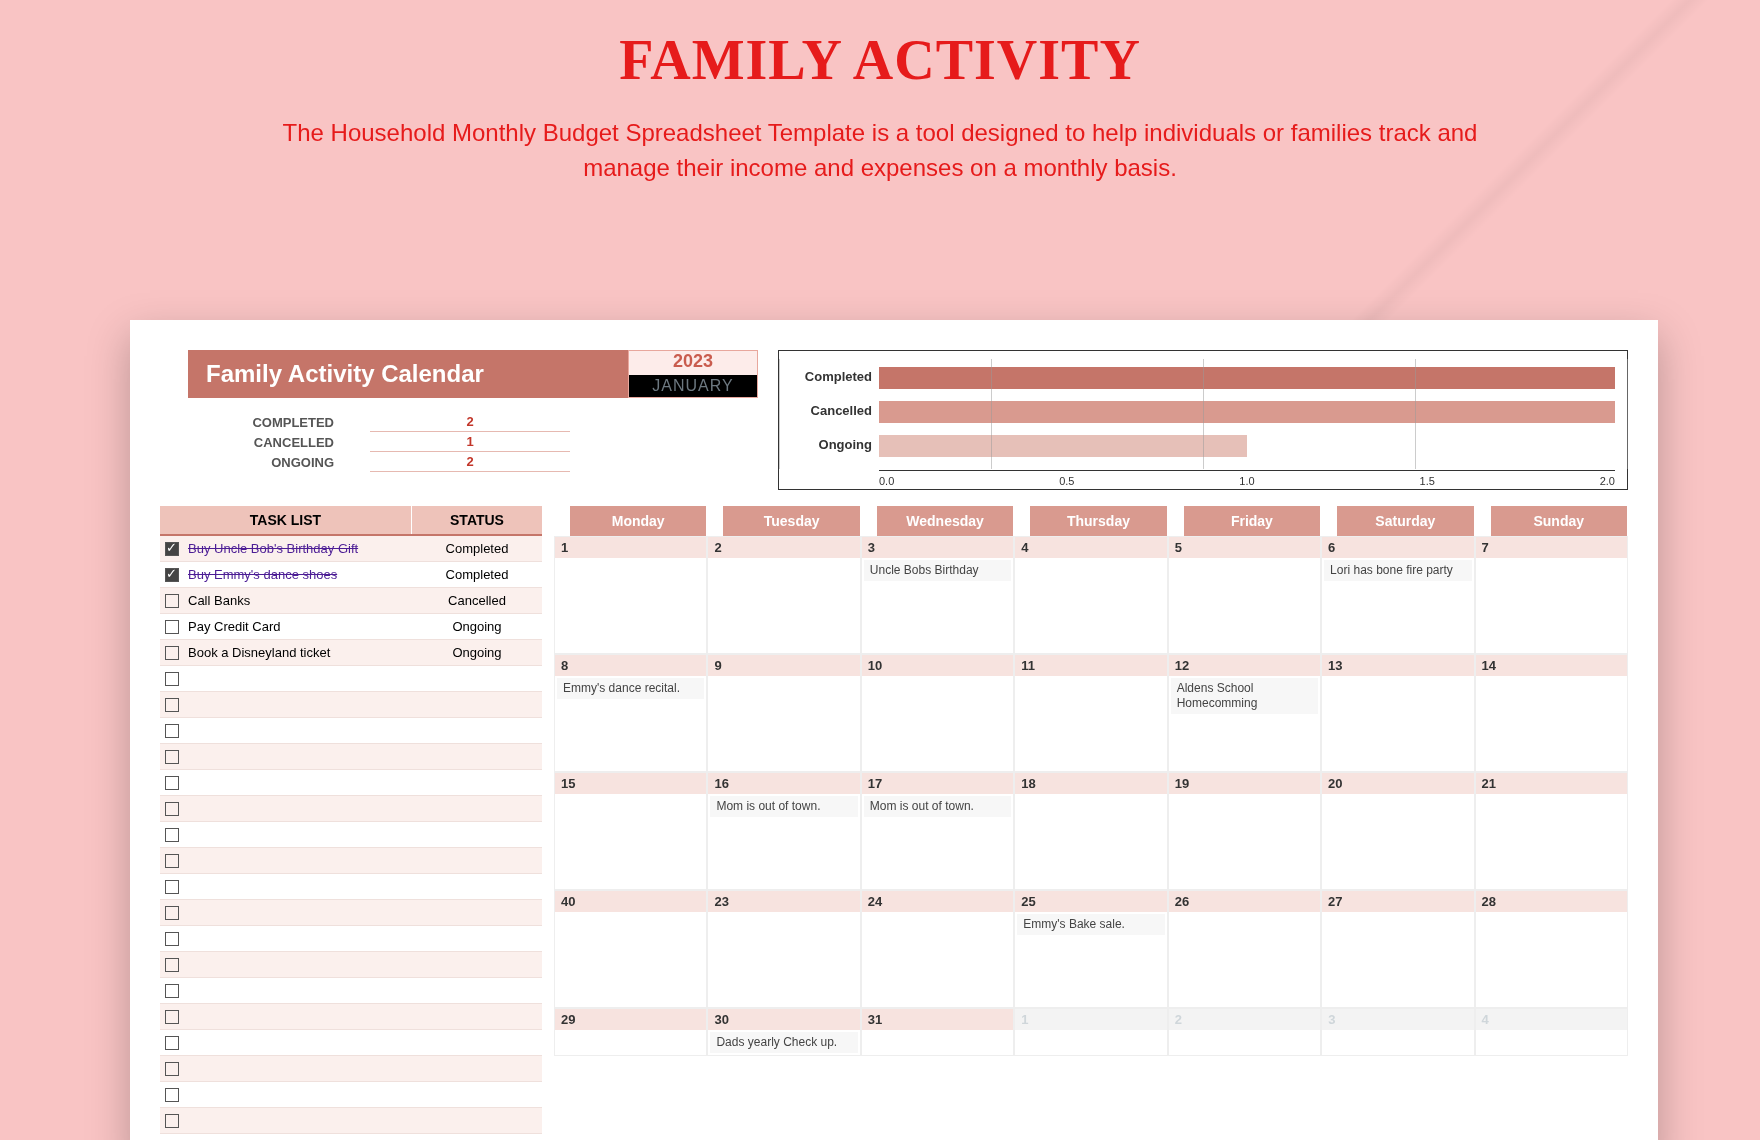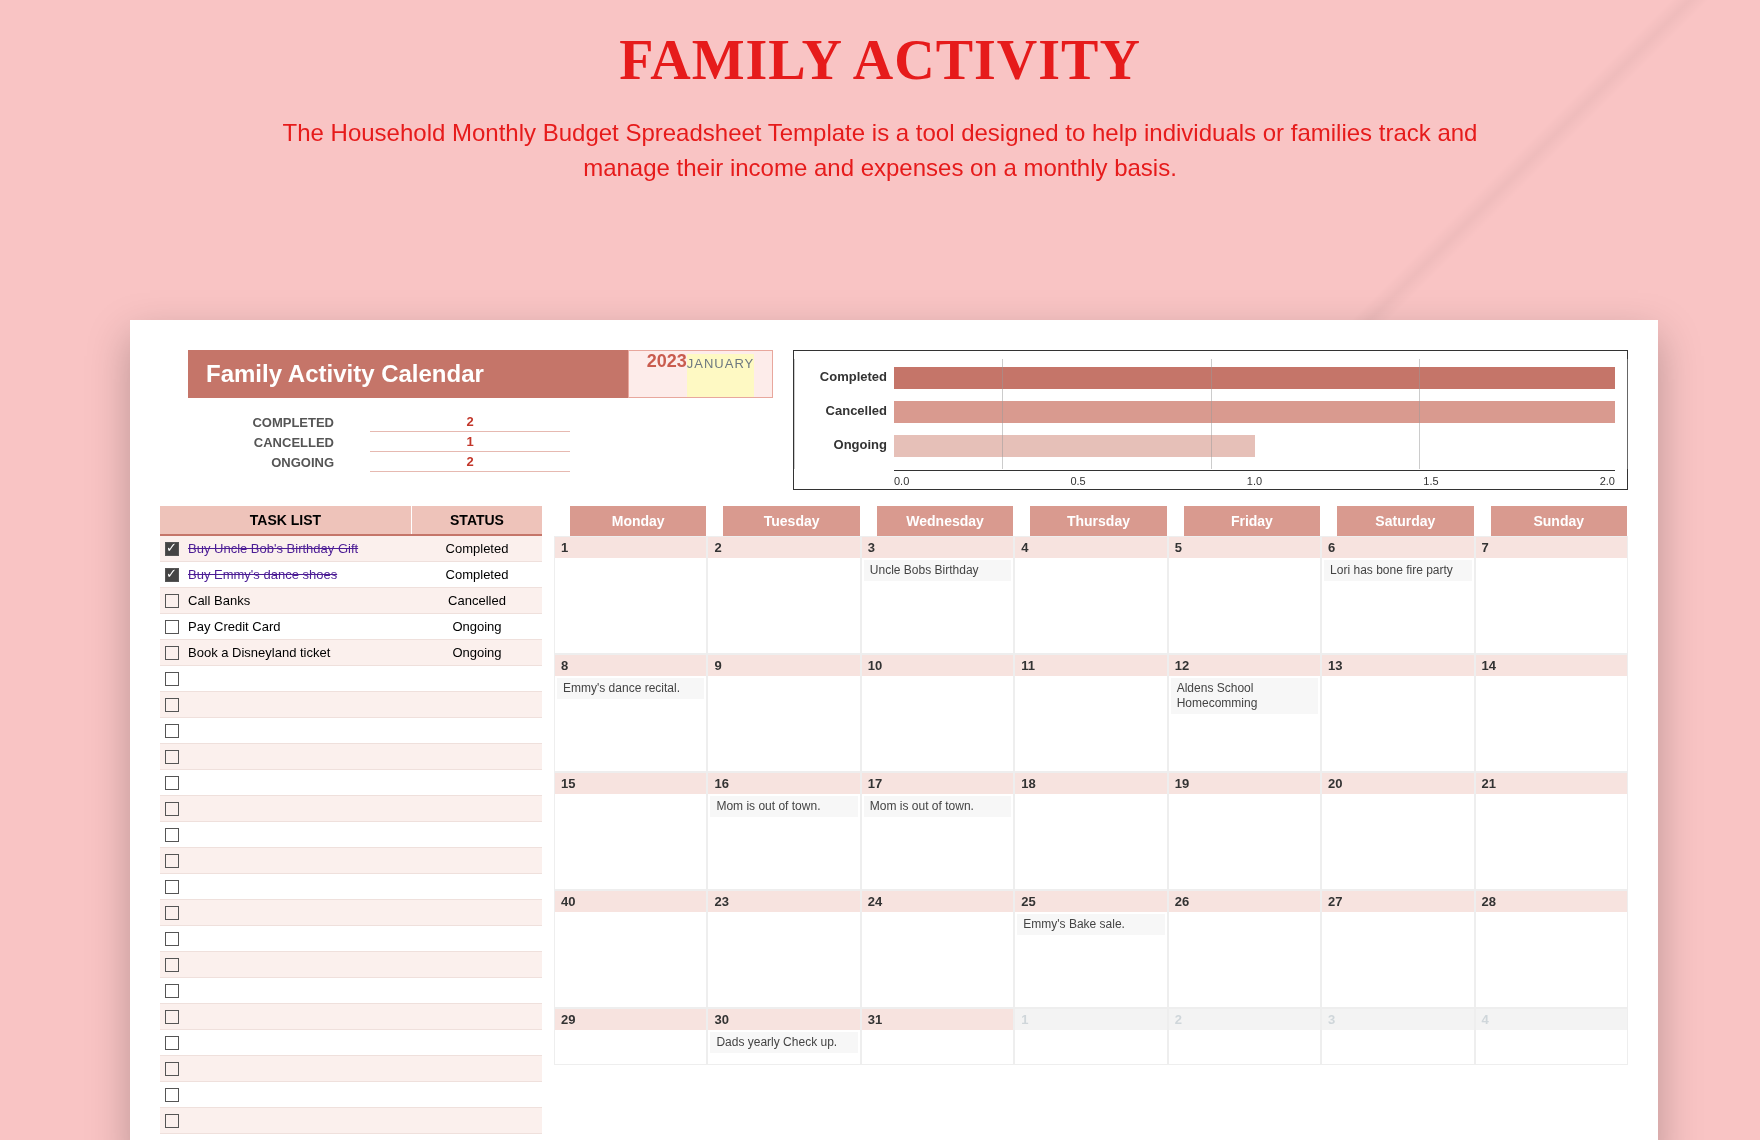--- a/index.html
+++ b/index.html
@@ -68,9 +68,10 @@
   .year-box {
     border: 1px solid #e8a79d;
     background: #fdecea;
-    width: 145px;
+    width: 130px;
     text-align:center;
     display:flex;
+    flex-direction:column;
     justify-content:center;
   }
   .year-val { color:#c95c4e; font-weight:700; font-size:18px; }

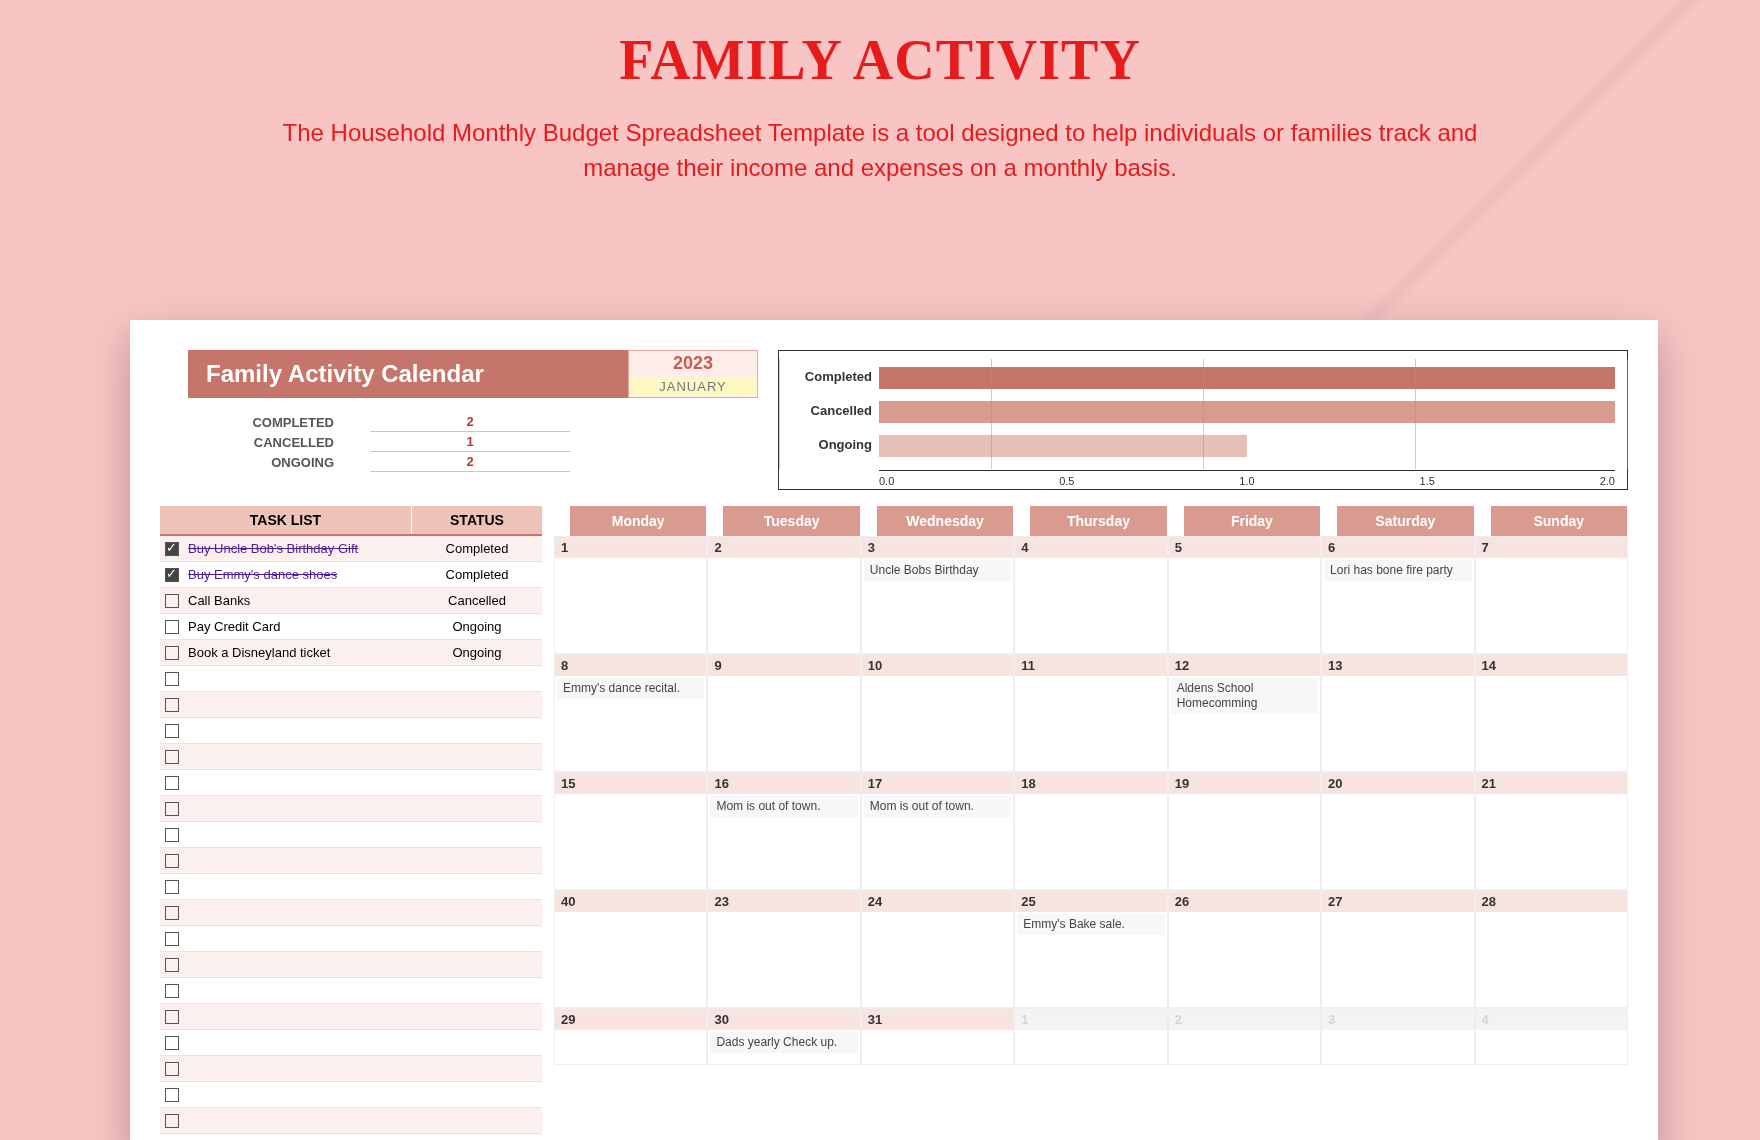--- a/index.html
+++ b/index.html
@@ -75,7 +75,7 @@
     justify-content:center;
   }
   .year-val { color:#c95c4e; font-weight:700; font-size:18px; }
-  .month-val { color:#6d7880; font-size:13px; letter-spacing:1px; margin-top:3px; background:#fef9c3; padding:2px 0;}
+  .month-val { color:#6d7880; font-size:16px; letter-spacing:1px; margin-top:3px; background:#000000; padding:2px 0;}
   .chart-box {
     border:1px solid #333;
     height: 140px;

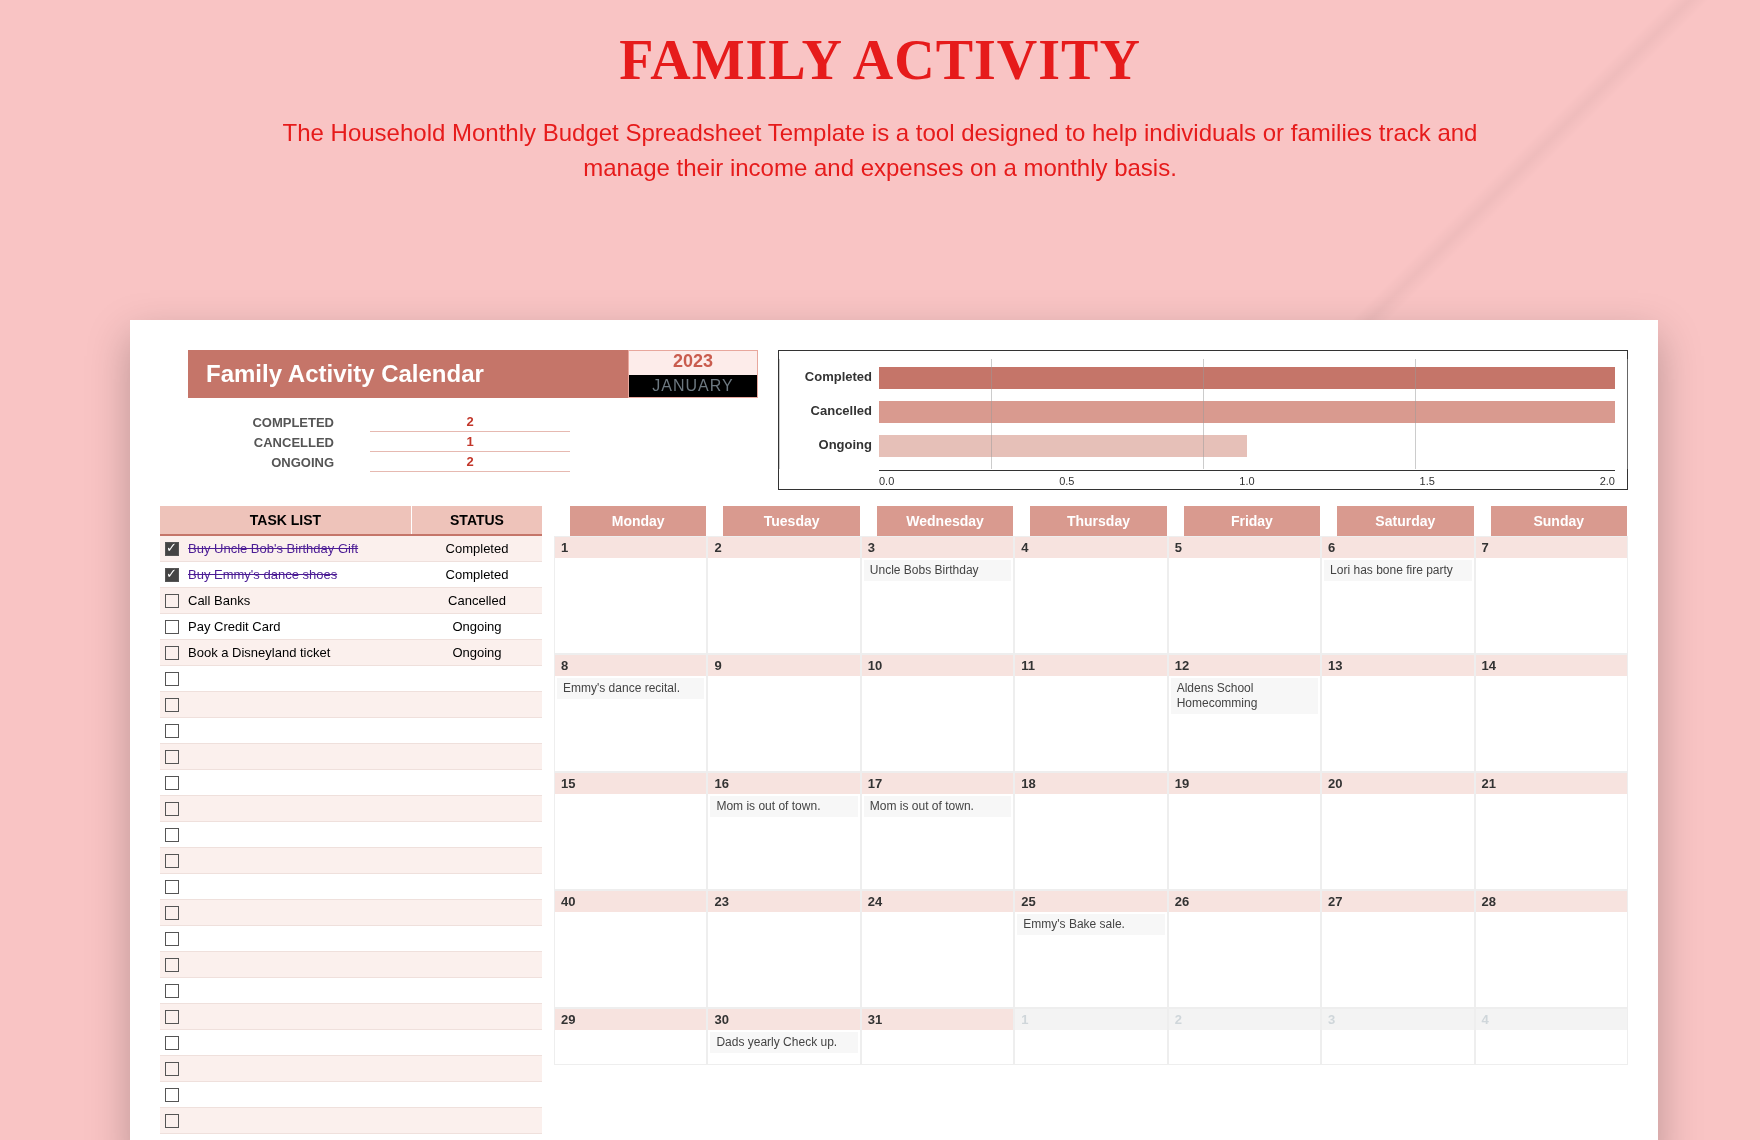--- a/index.html
+++ b/index.html
@@ -431,7 +431,7 @@
               <div class="daynum-band">28</div>
             </div>
           </div>
-          <div class="week" style="height: 57px;">
+          <div class="week" style="height: 48px; justify-content: center;">
             <div class="day">
               <div class="daynum-band">29</div>
             </div>

